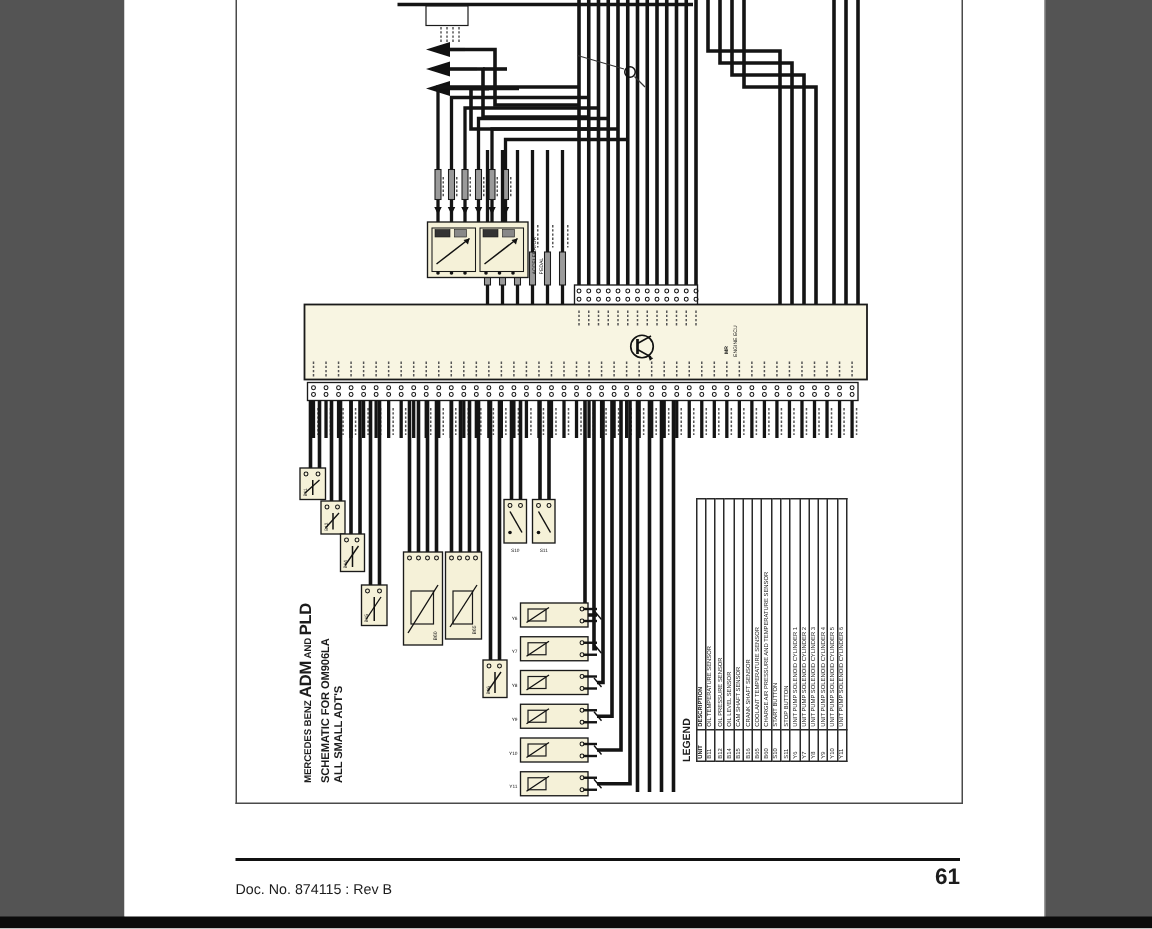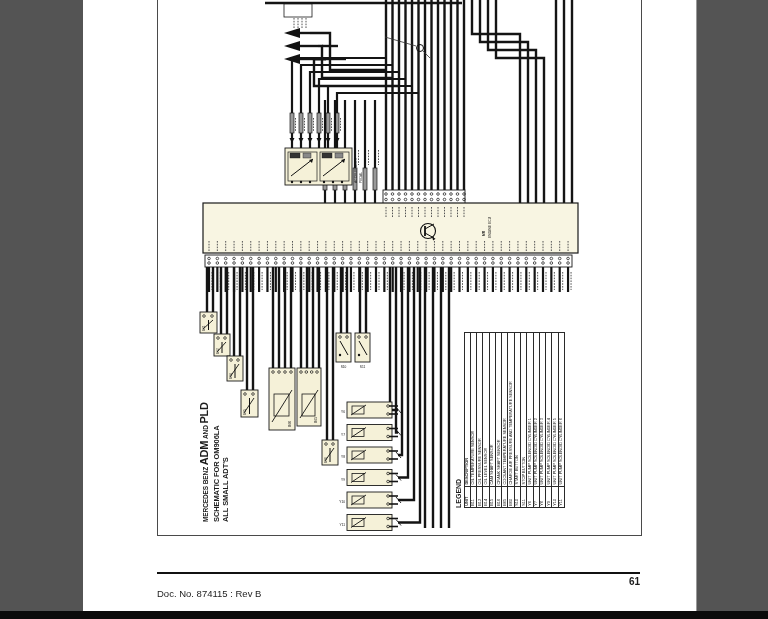--- a/index.html
+++ b/index.html
@@ -38,7 +38,7 @@
   
   #footer-rule{position:absolute;left:157px;top:572px;width:483px;height:2px;background:#111;z-index:4;}
   #footer-doc{position:absolute;left:157px;top:576px;font-size:9.5px;font-weight:normal;color:#1c1c1c;z-index:4;margin-top:12px;}
-  #footer-page{position:absolute;left:610px;top:576px;width:30px;text-align:right;font-size:10px;font-weight:bold;color:#1c1c1c;z-index:4;}
+  #footer-page{position:absolute;left:610px;top:576px;width:30px;text-align:right;font-size:15px;font-weight:bold;color:#1c1c1c;z-index:4;}
 </style>
 </head>
 <body>

